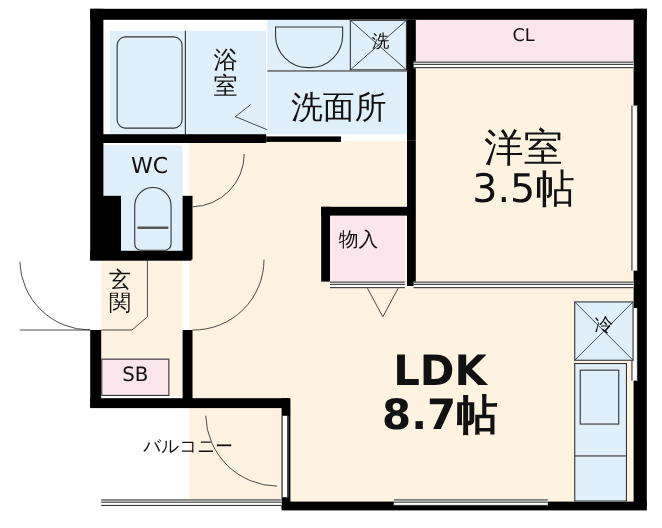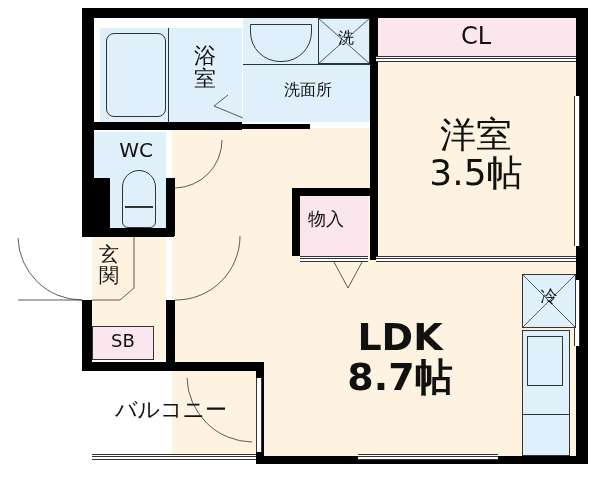--- a/index.html
+++ b/index.html
@@ -93,7 +93,7 @@
 室</div>
 <div class="lbl" style="left:248px;top:82px;width:120px;font-size:16px;">洗面所</div>
 <div class="lbl" style="left:326px;top:30px;width:40px;font-size:16px;">洗</div>
-<div class="lbl" style="left:376px;top:24px;width:200px;font-size:24px;">CL</div>
+<div class="lbl" style="left:376px;top:24px;width:200px;font-size:16px;">CL</div>
 <div class="lbl" style="left:376px;top:116px;width:200px;font-size:36px;">洋室
 3.5帖</div>
 <div class="lbl" style="left:106px;top:140px;width:60px;font-size:20px;">WC</div>

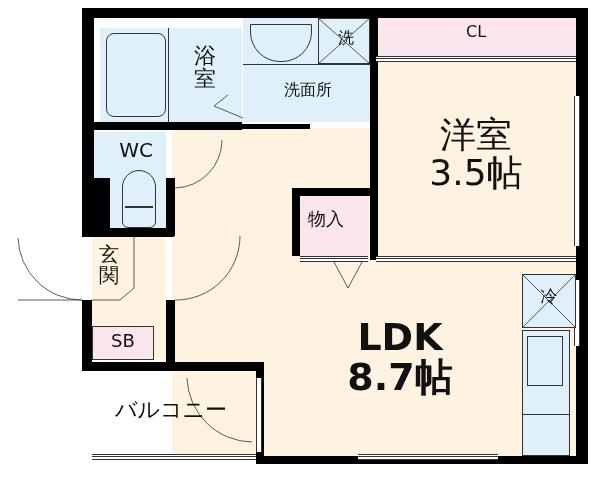--- a/index.html
+++ b/index.html
@@ -91,7 +91,7 @@
 
 <div class="lbl" style="left:180px;top:44px;width:50px;font-size:22px;">浴
 室</div>
-<div class="lbl" style="left:248px;top:82px;width:120px;font-size:16px;">洗面所</div>
+<div class="lbl" style="left:248px;top:82px;width:120px;font-size:29px;">洗面所</div>
 <div class="lbl" style="left:326px;top:30px;width:40px;font-size:16px;">洗</div>
 <div class="lbl" style="left:376px;top:24px;width:200px;font-size:16px;">CL</div>
 <div class="lbl" style="left:376px;top:116px;width:200px;font-size:36px;">洋室

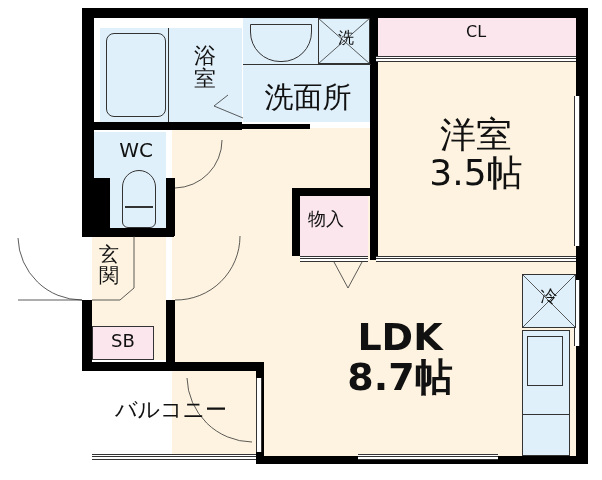--- a/index.html
+++ b/index.html
@@ -104,6 +104,6 @@
 <div class="lbl" style="left:300px;top:318px;width:200px;font-size:38px;font-weight:bold;">LDK
 8.7帖</div>
 <div class="lbl" style="left:522px;top:288px;width:54px;font-size:17px;">冷</div>
-<div class="lbl" style="left:96px;top:398px;width:150px;font-size:22px;">バルコニー</div>
+<div class="lbl" style="left:96px;top:398px;width:150px;font-size:16px;">バルコニー</div>
 
 </body></html>

